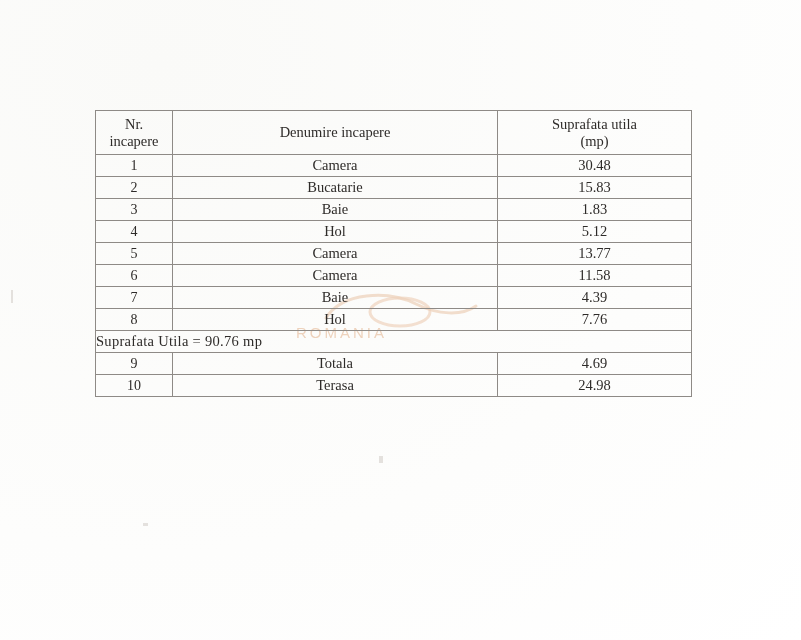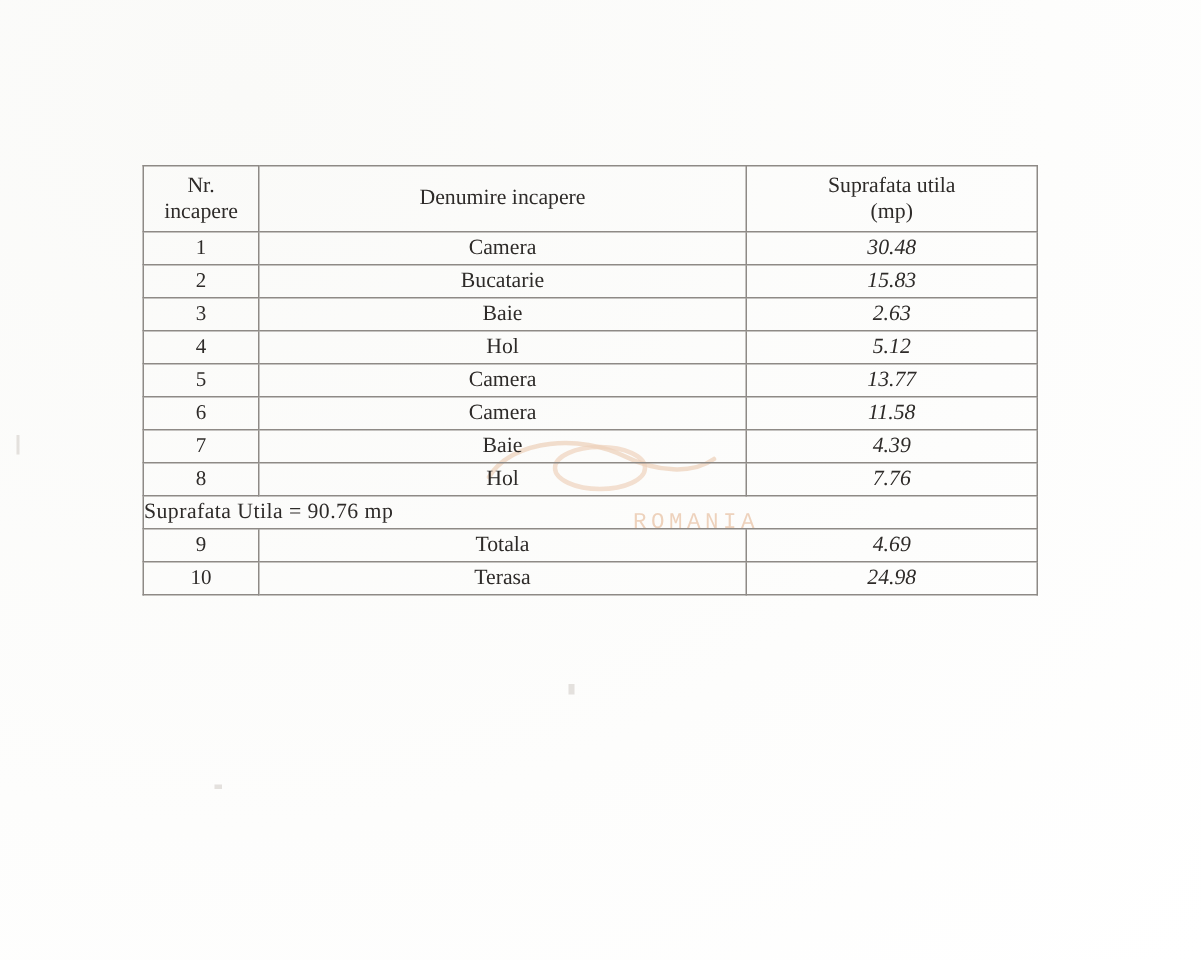--- a/index.html
+++ b/index.html
@@ -99,7 +99,6 @@
   .cell-area {
     text-align: center;
     font-size: 14.5px;
-    font-style: italic;
   }
   .cell-total {
     text-align: left;

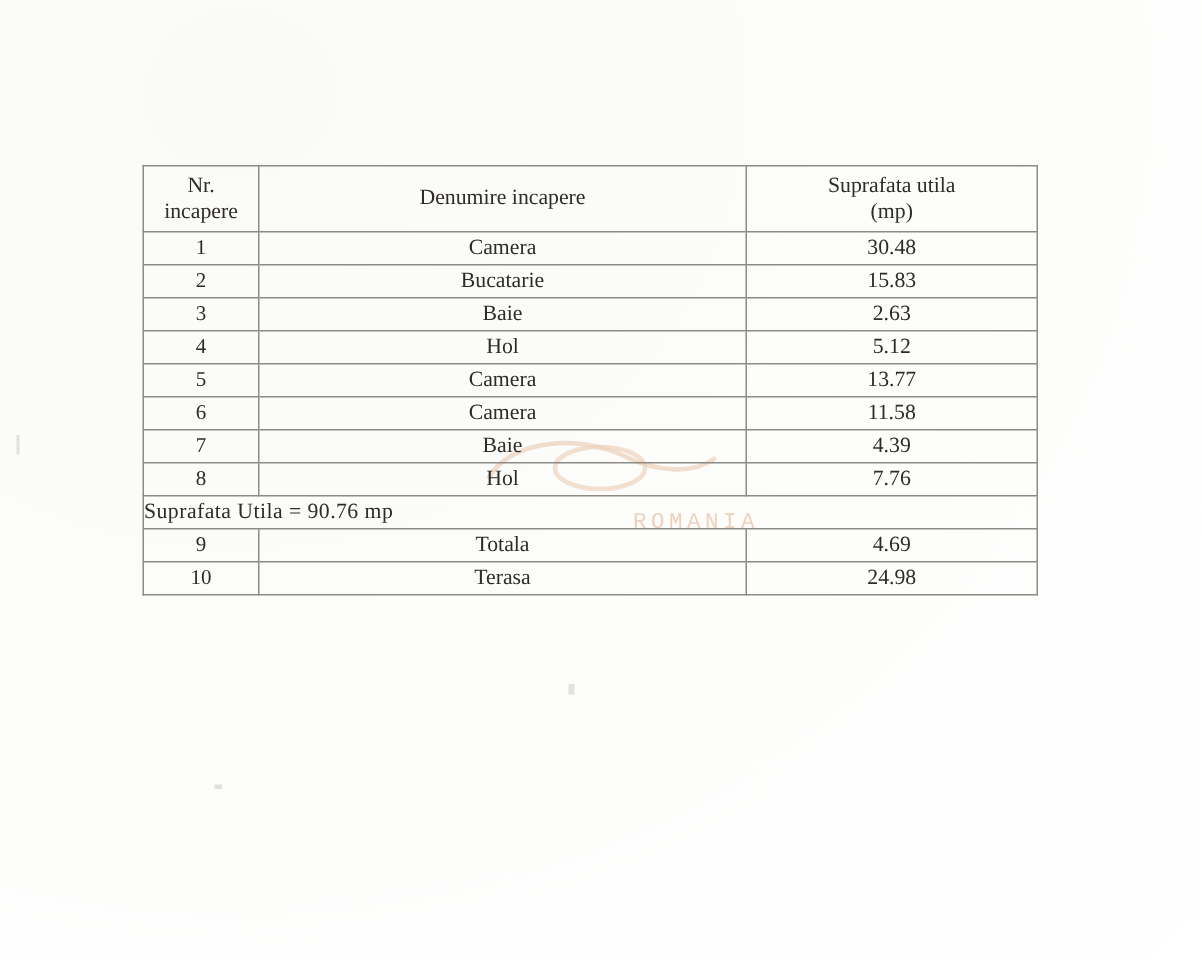--- a/index.html
+++ b/index.html
@@ -157,7 +157,7 @@
       <tr>
         <td class="cell-nr">3</td>
         <td class="cell-name">Baie</td>
-        <td class="cell-area">2.63</td>
+        <td class="cell-area">1.83</td>
       </tr>
       <tr>
         <td class="cell-nr">4</td>

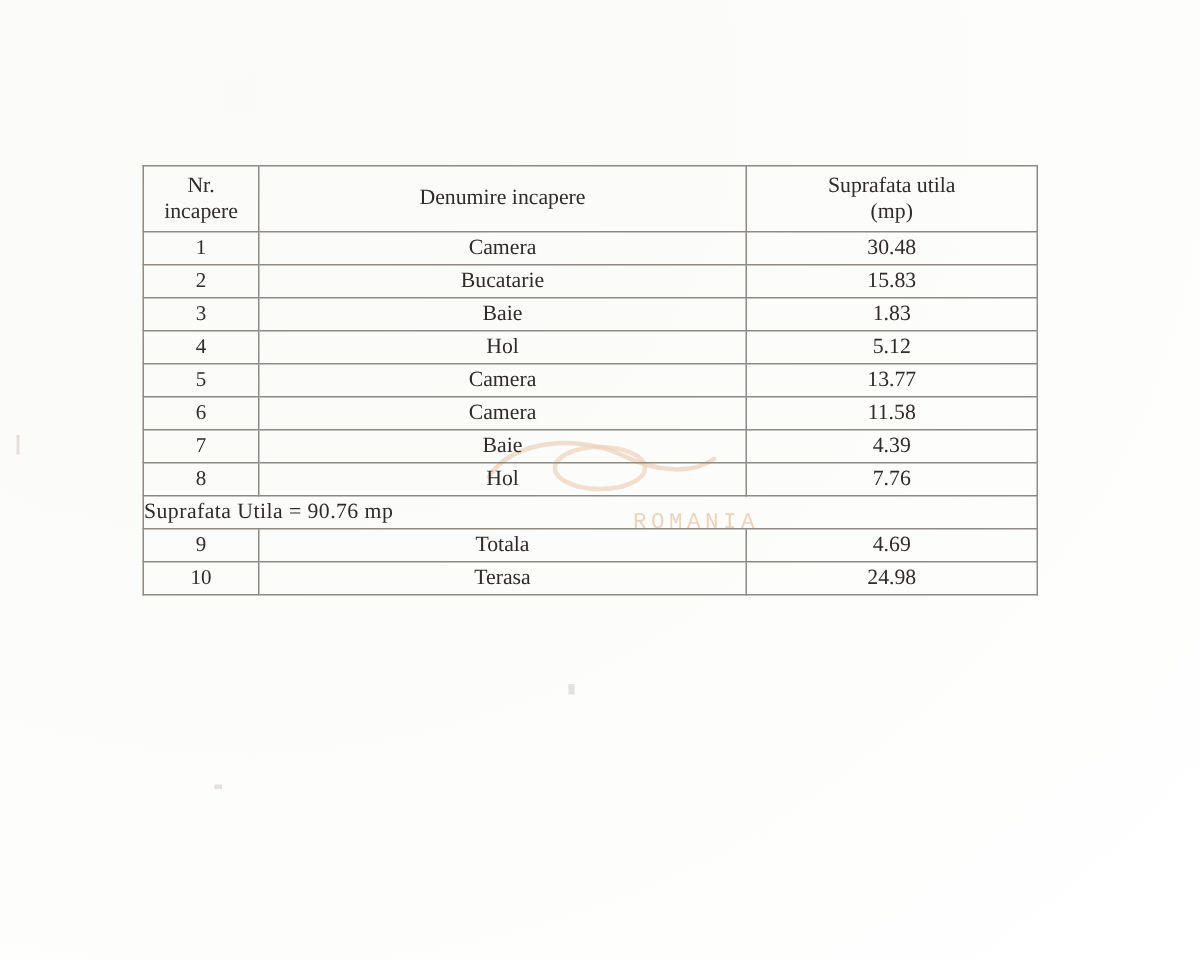--- a/index.html
+++ b/index.html
@@ -47,10 +47,10 @@
   .watermark .wm-text {
     position: absolute;
     left: 0;
-    top: 56px;
+    top: 40px;
     width: 210px;
-    text-align: right;
-    font-family: Liberation Mono, monospace;
+    text-align: left;
+    font-family: Liberation Sans, sans-serif;
     font-size: 15px;
     letter-spacing: 3px;
     color: #e2b08a;

